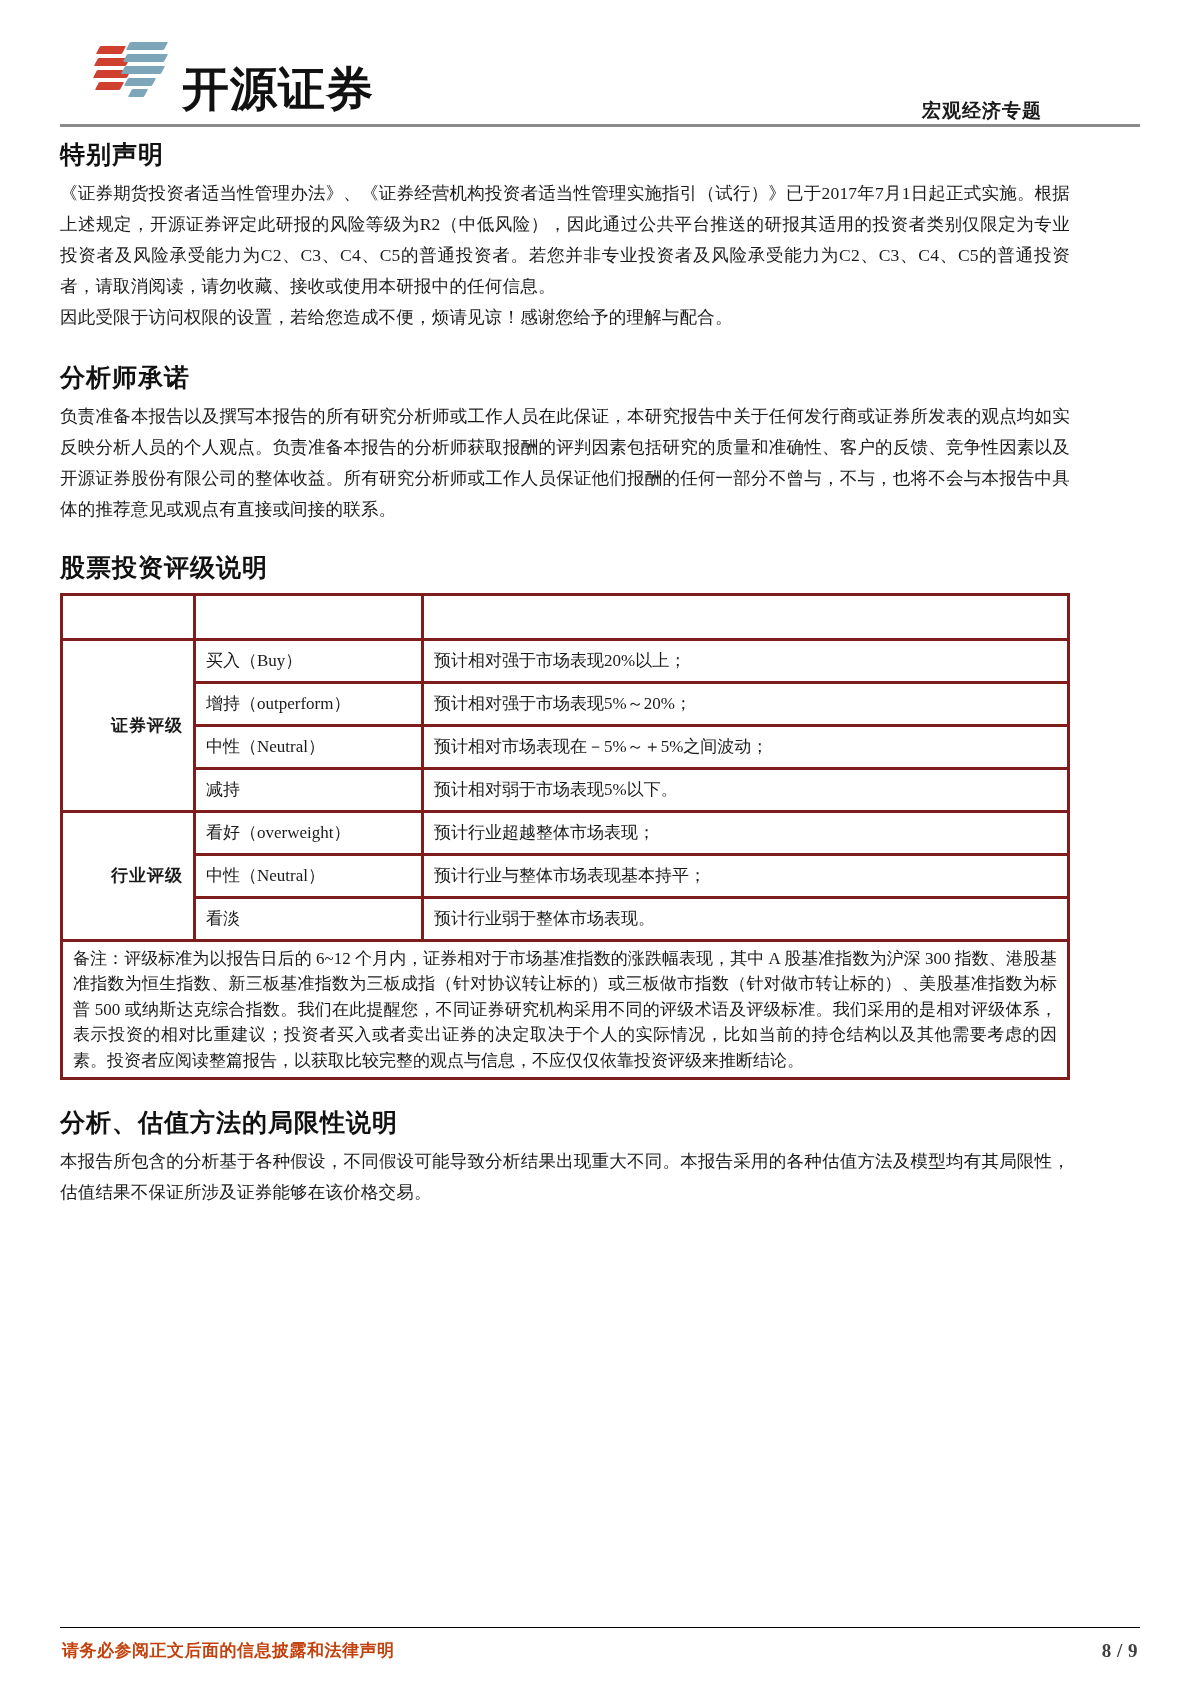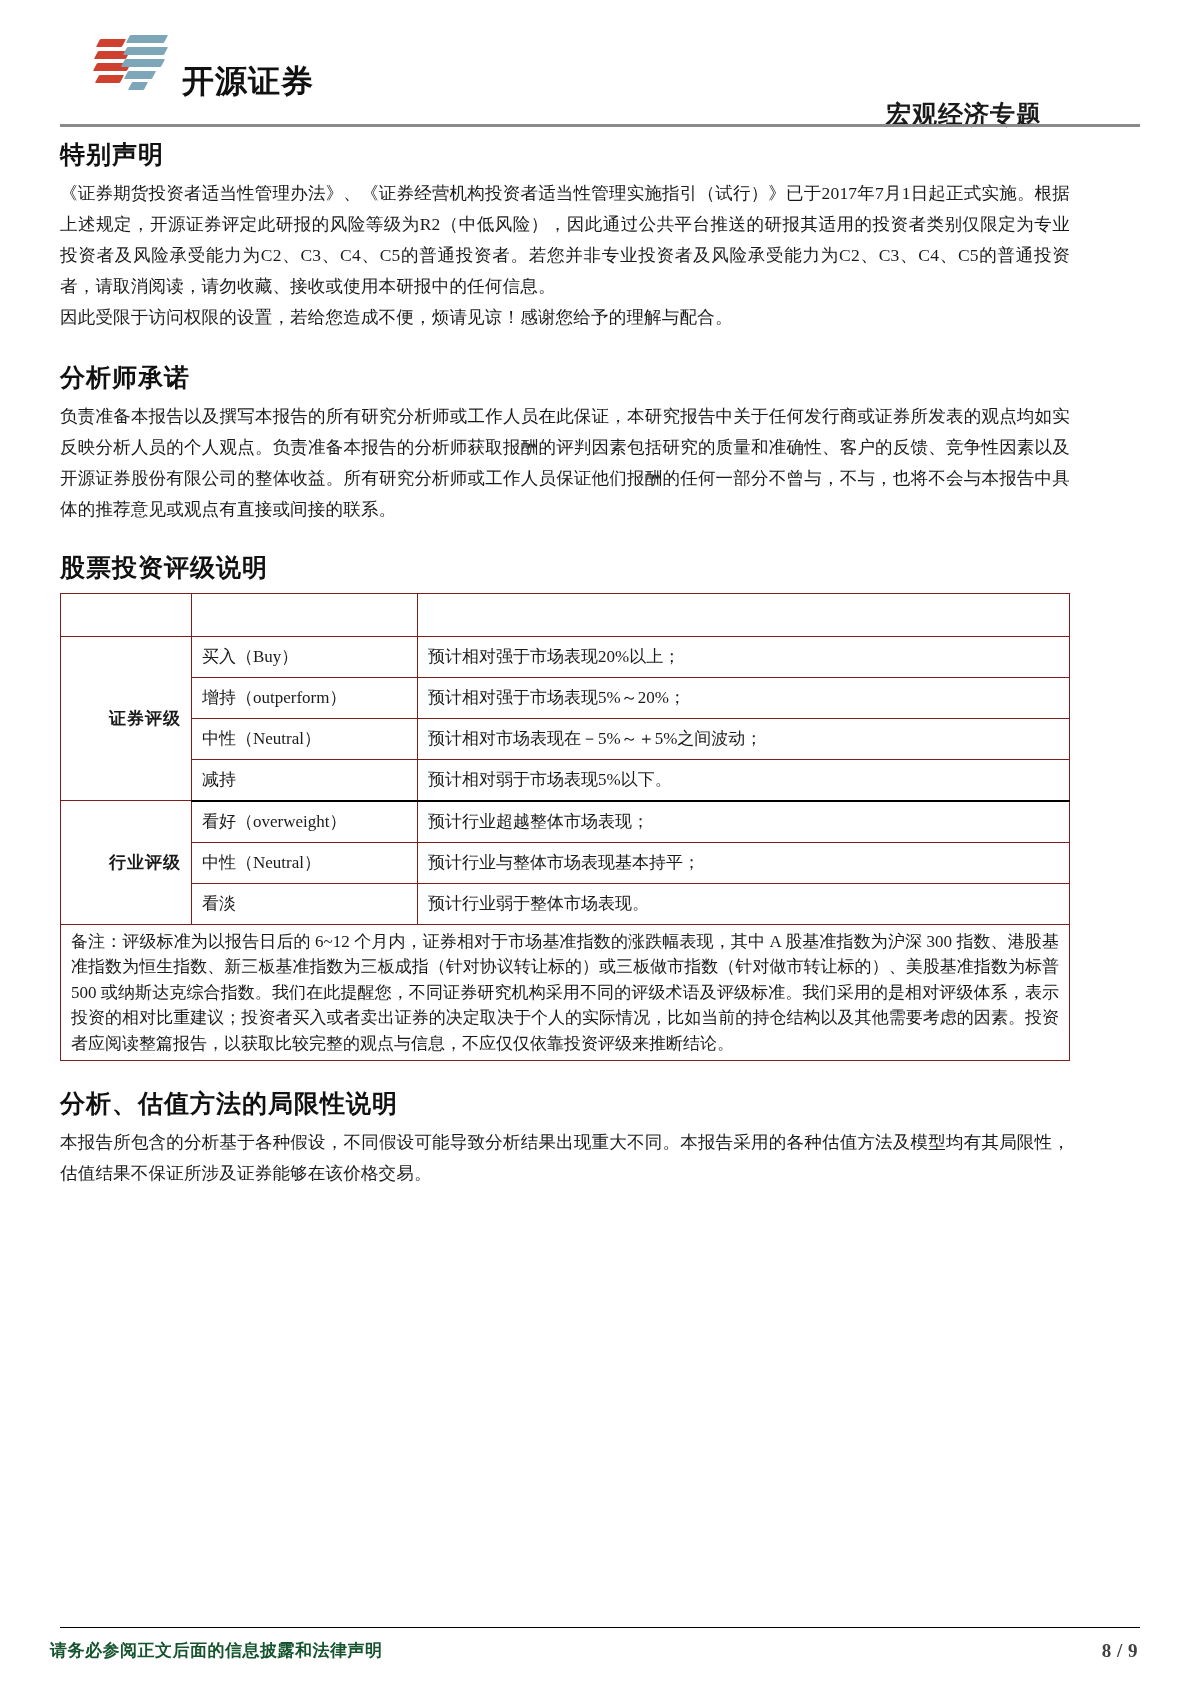--- a/index.html
+++ b/index.html
@@ -52,7 +52,7 @@
 
   .logo-text {
     font-family: "DejaVu Sans", "Liberation Sans", sans-serif;
-    font-size: 32px;
+    font-size: 47px;
     font-weight: 700;
     letter-spacing: 1px;
     color: #111111;

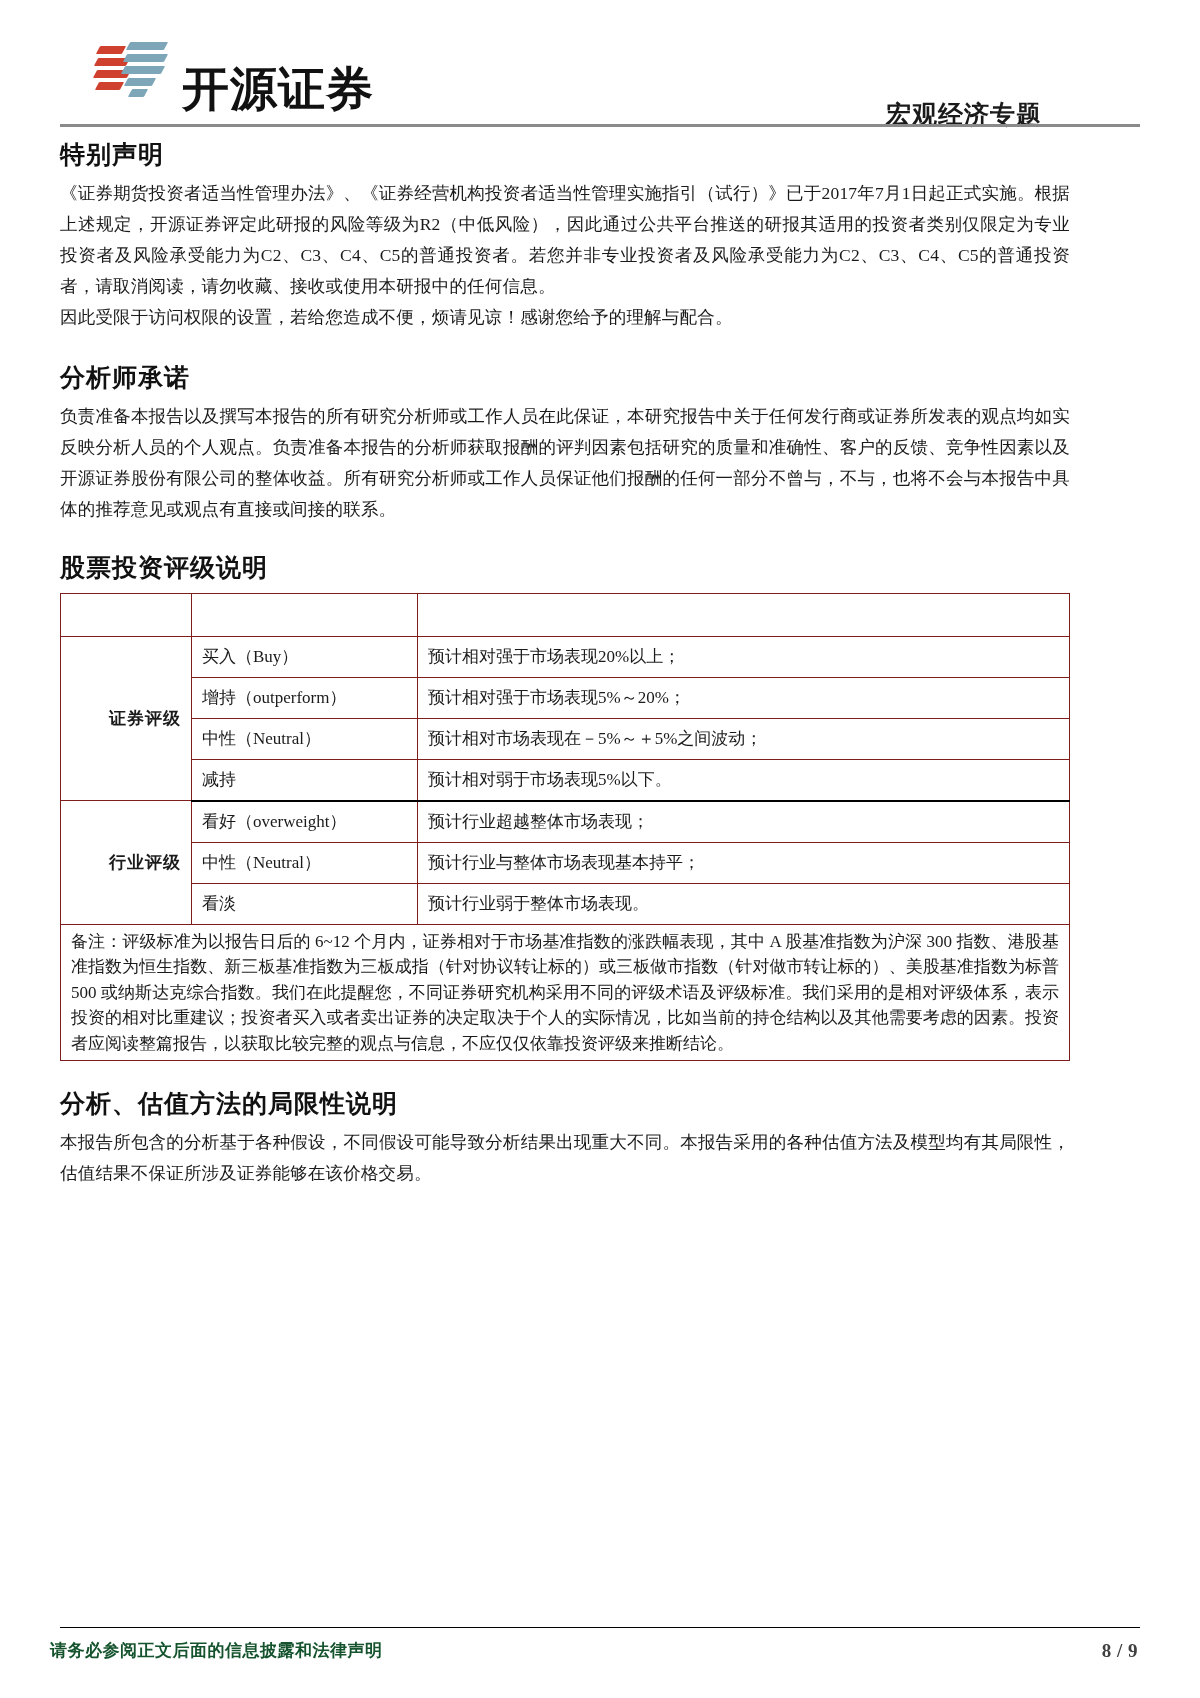--- a/index.html
+++ b/index.html
@@ -65,7 +65,7 @@
     position: absolute;
     right: 158px;
     top: 98px;
-    font-size: 25px;
+    font-size: 19px;
     font-weight: 700;
     color: #1a1a1a;
     letter-spacing: 1px;

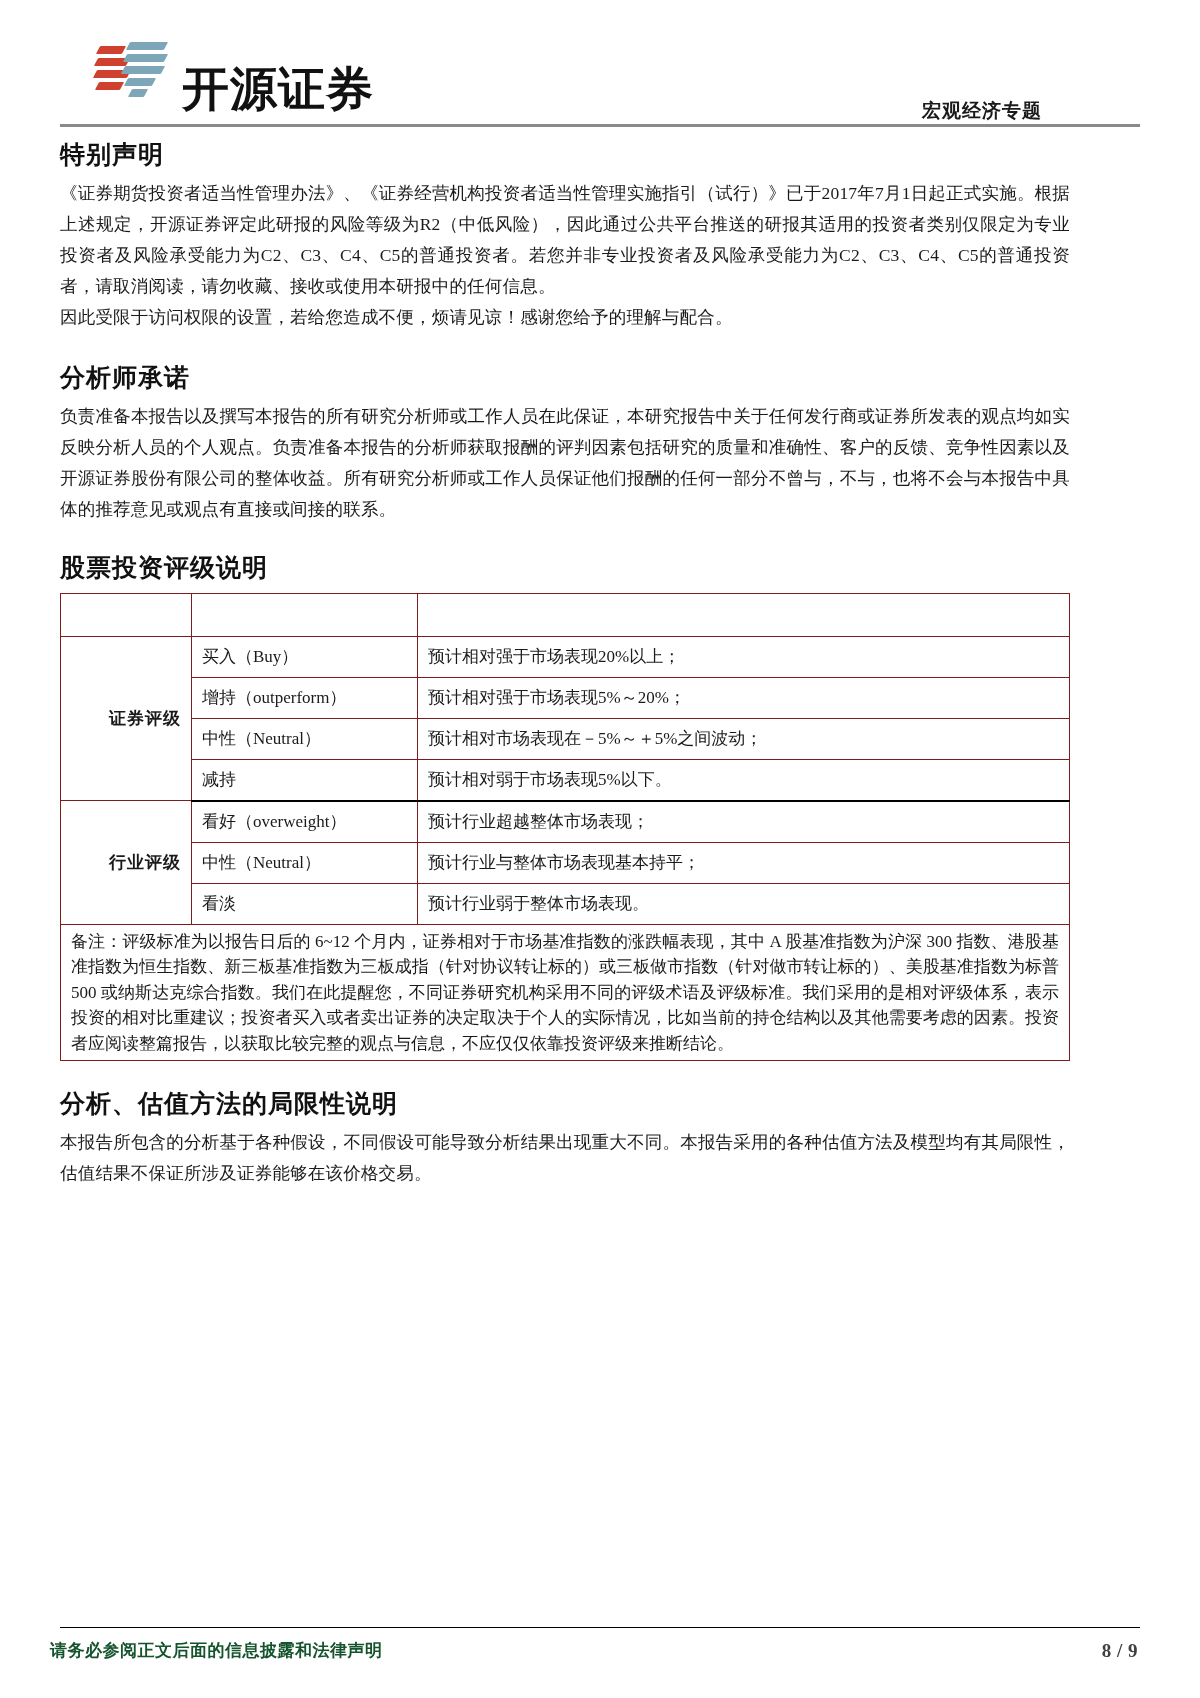--- a/index.html
+++ b/index.html
@@ -116,7 +116,7 @@
     table-layout: fixed;
   }
   table.rating td {
-    border: 1px solid #7f1d1d;
+    border: 3px solid #7f1d1d;
     font-size: 17px;
     color: #1a1a1a;
     padding: 4px 10px;

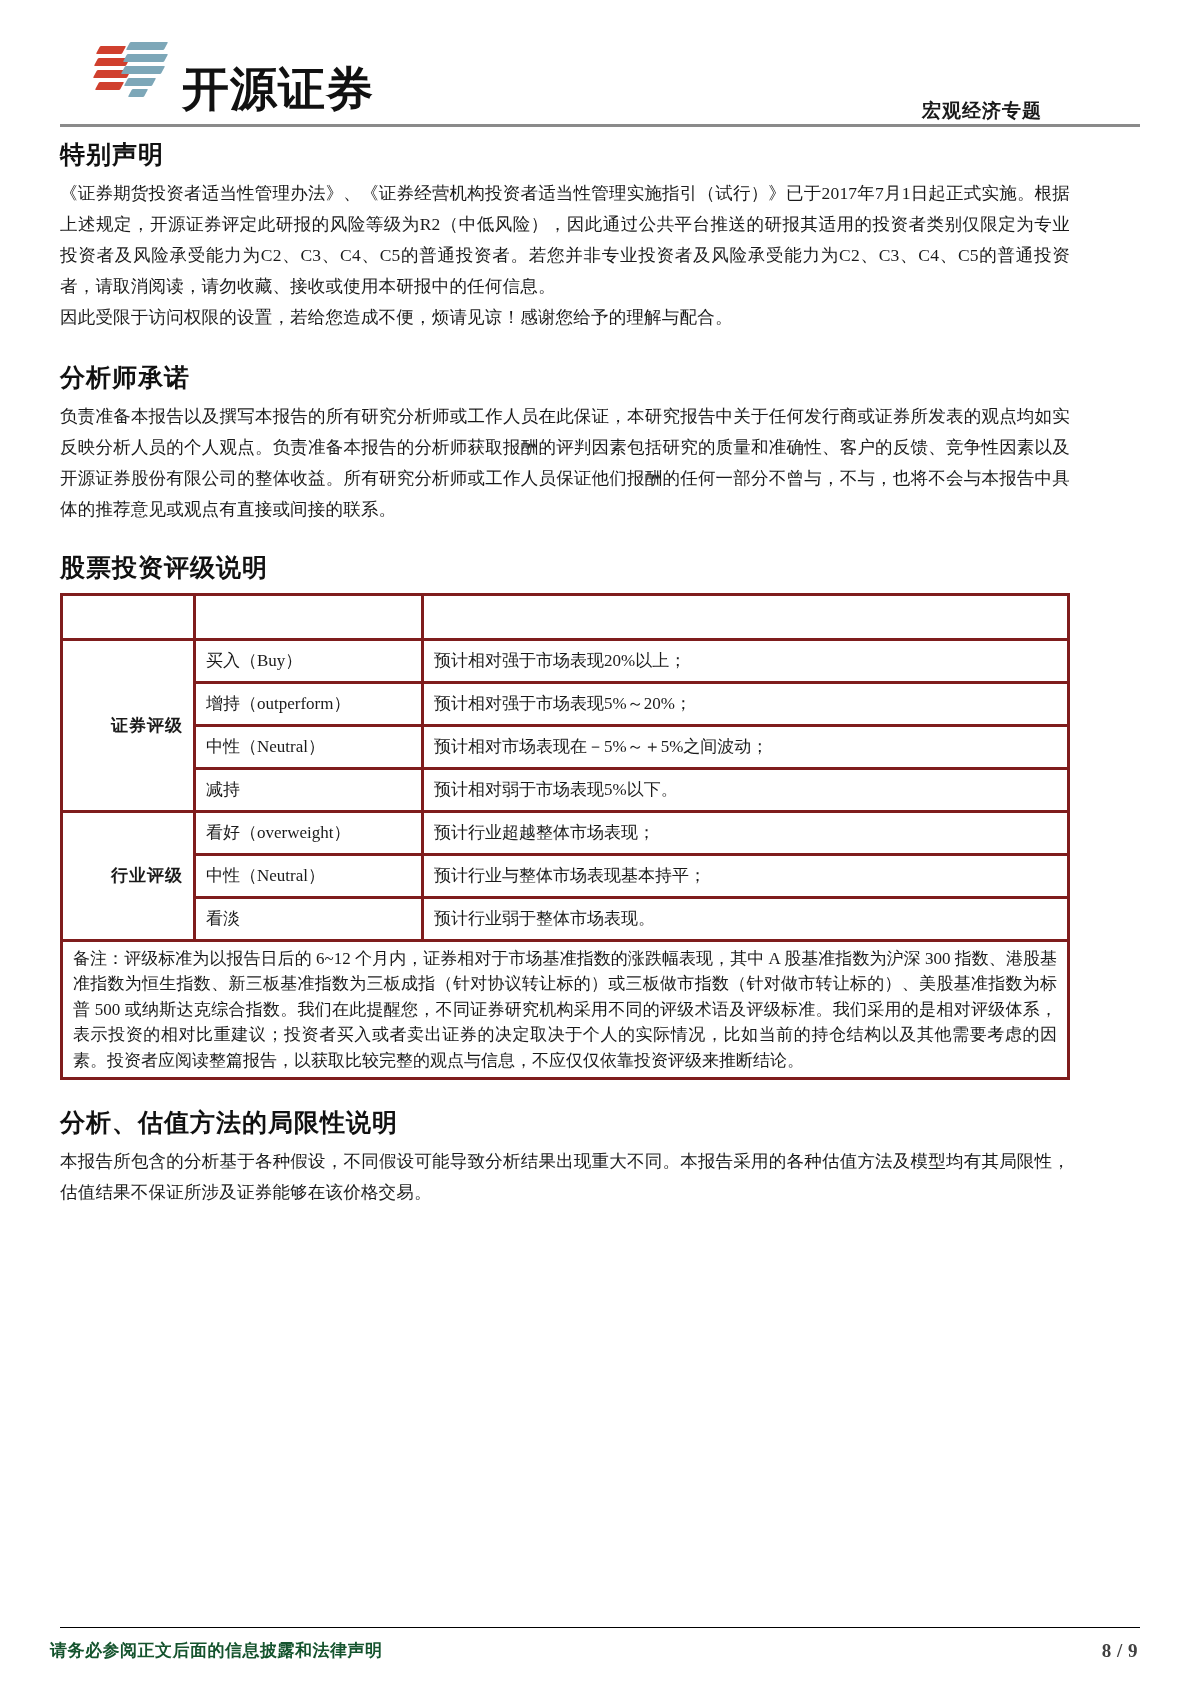--- a/index.html
+++ b/index.html
@@ -161,11 +161,11 @@
   }
   .footer-left {
     position: absolute;
-    left: 50px;
+    left: 62px;
     bottom: 36px;
     font-size: 17px;
     font-weight: 700;
-    color: #14532d;
+    color: #c2410c;
     letter-spacing: 0.5px;
   }
   .footer-right {

